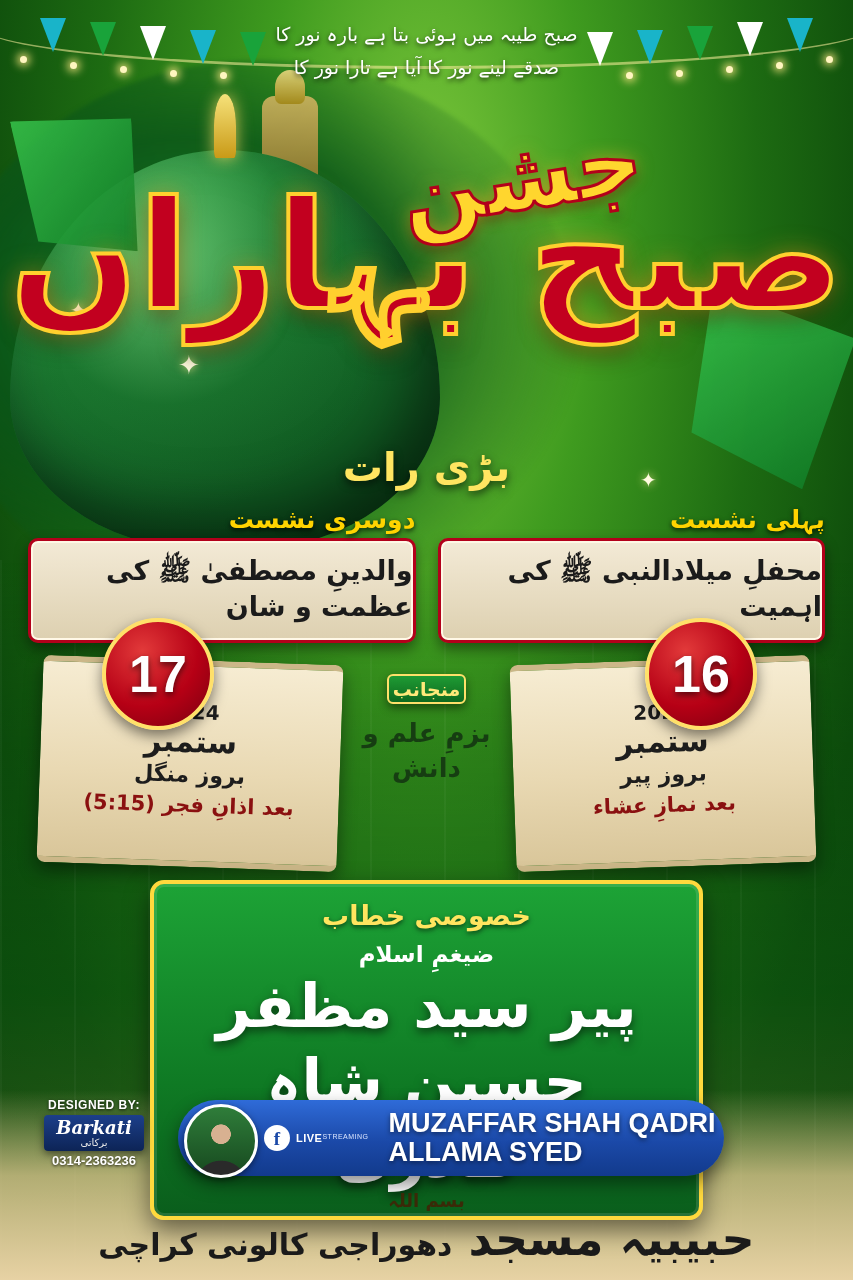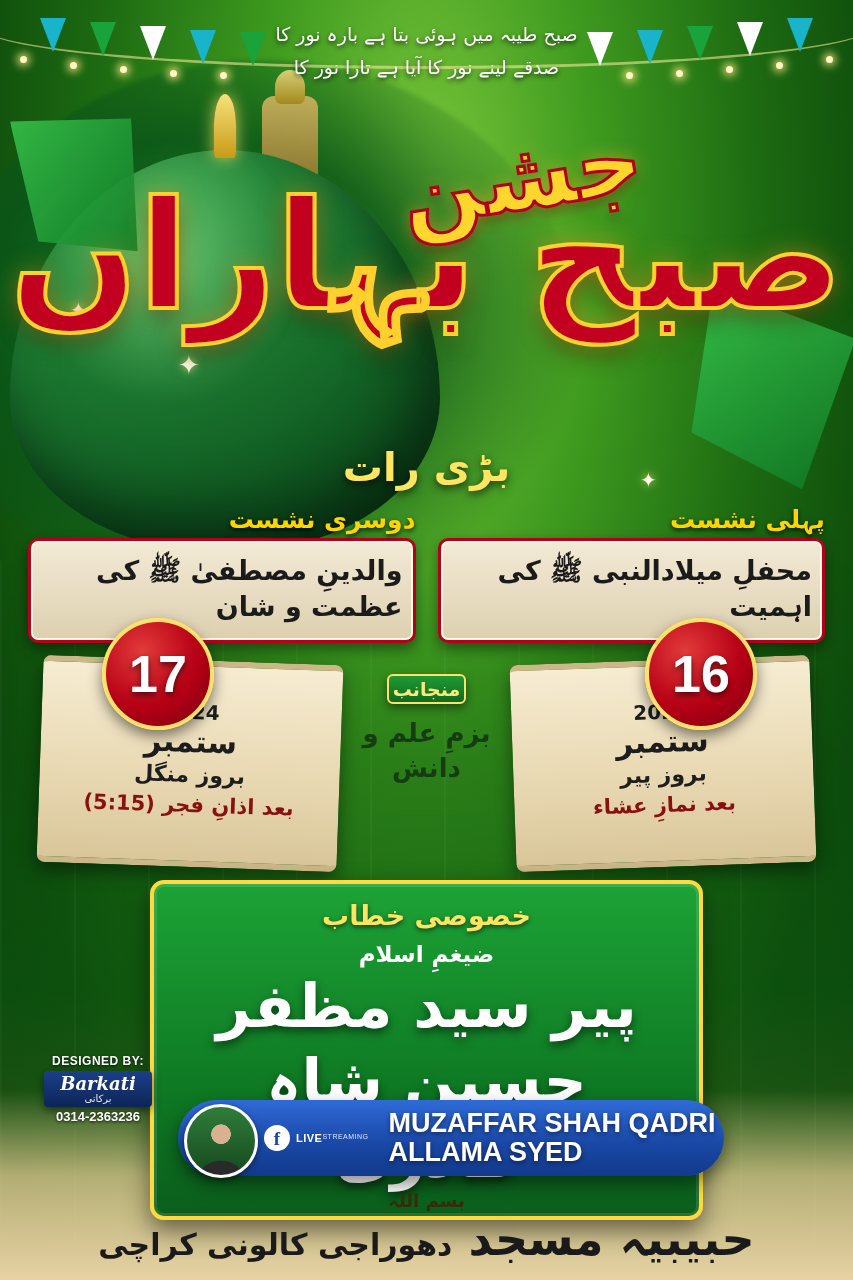--- a/index.html
+++ b/index.html
@@ -208,7 +208,7 @@
     border: 3px solid #b3001b;
     border-radius: 10px;
     box-shadow: 0 6px 14px rgba(0,0,0,.45), inset 0 0 0 2px #fff8e6;
-    padding: 12px 10px 14px;
+    padding: 12px 0 14px;
     min-height: 62px;
     display: flex;
     align-items: center;

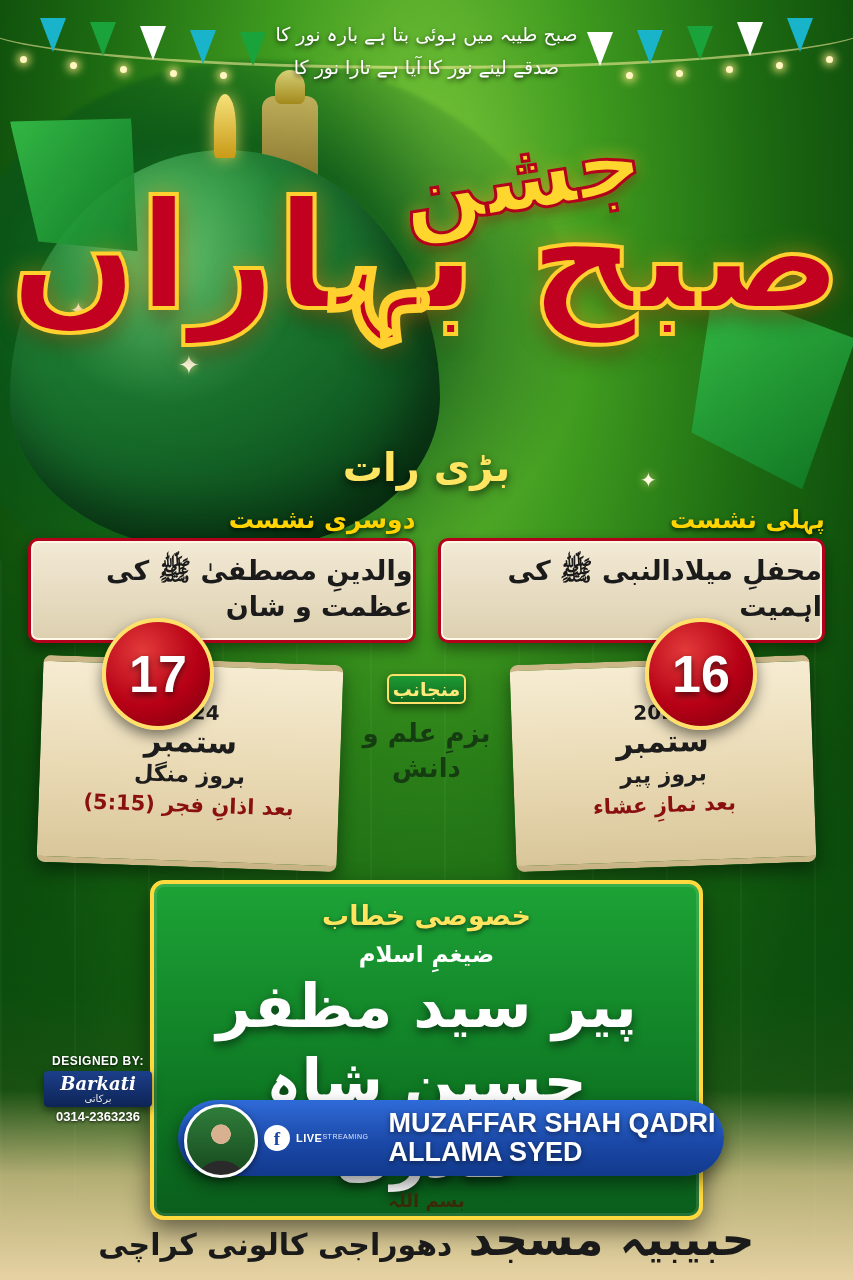--- a/index.html
+++ b/index.html
@@ -357,8 +357,8 @@
   
   .designer {
     position: absolute;
-    left: 44px; top: 1054px;
-    width: 108px;
+    left: 44px; top: 1098px;
+    width: 100px;
     text-align: center;
     color: #ffffff;
     font-family: "Liberation Sans", sans-serif;

